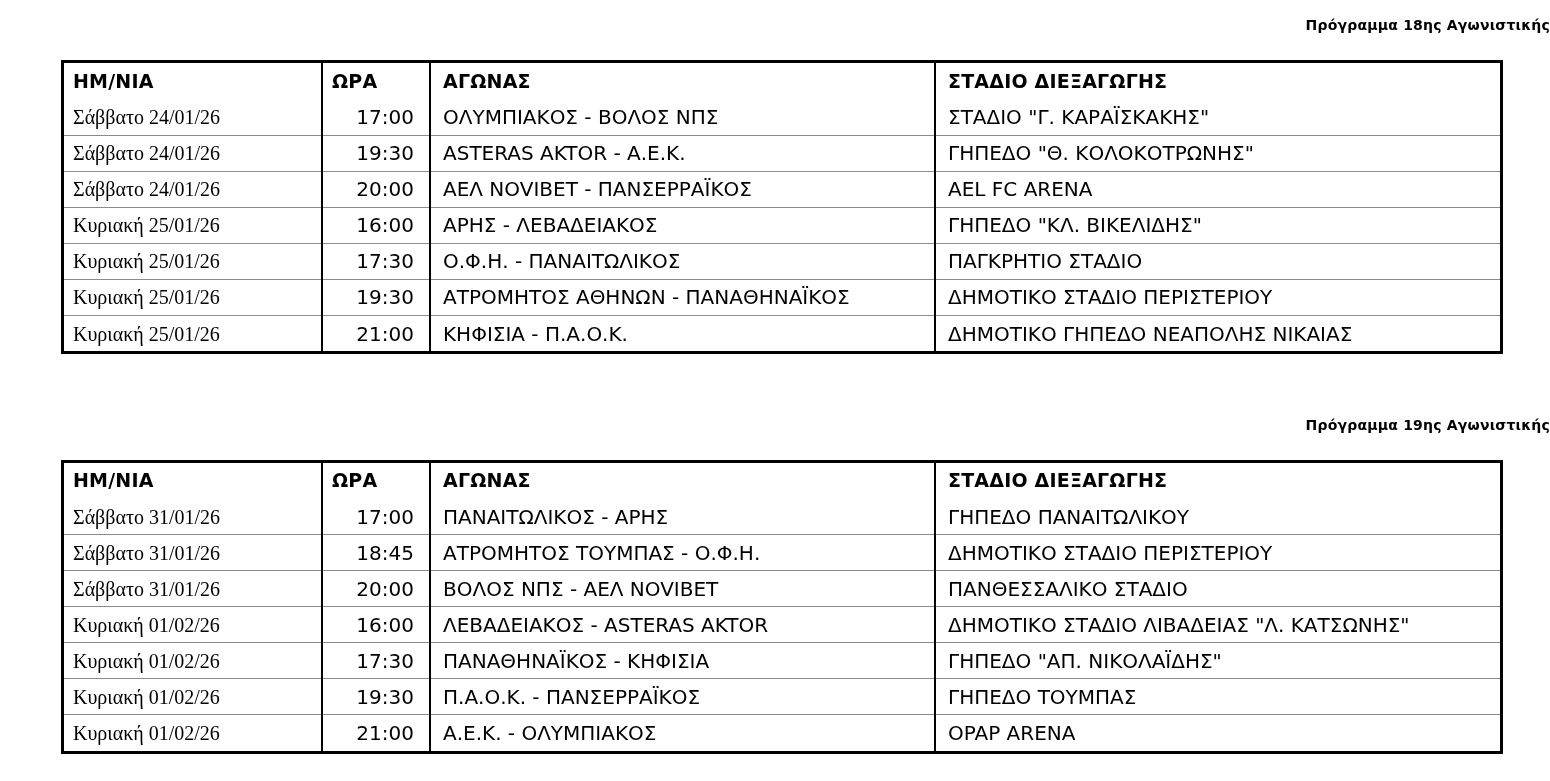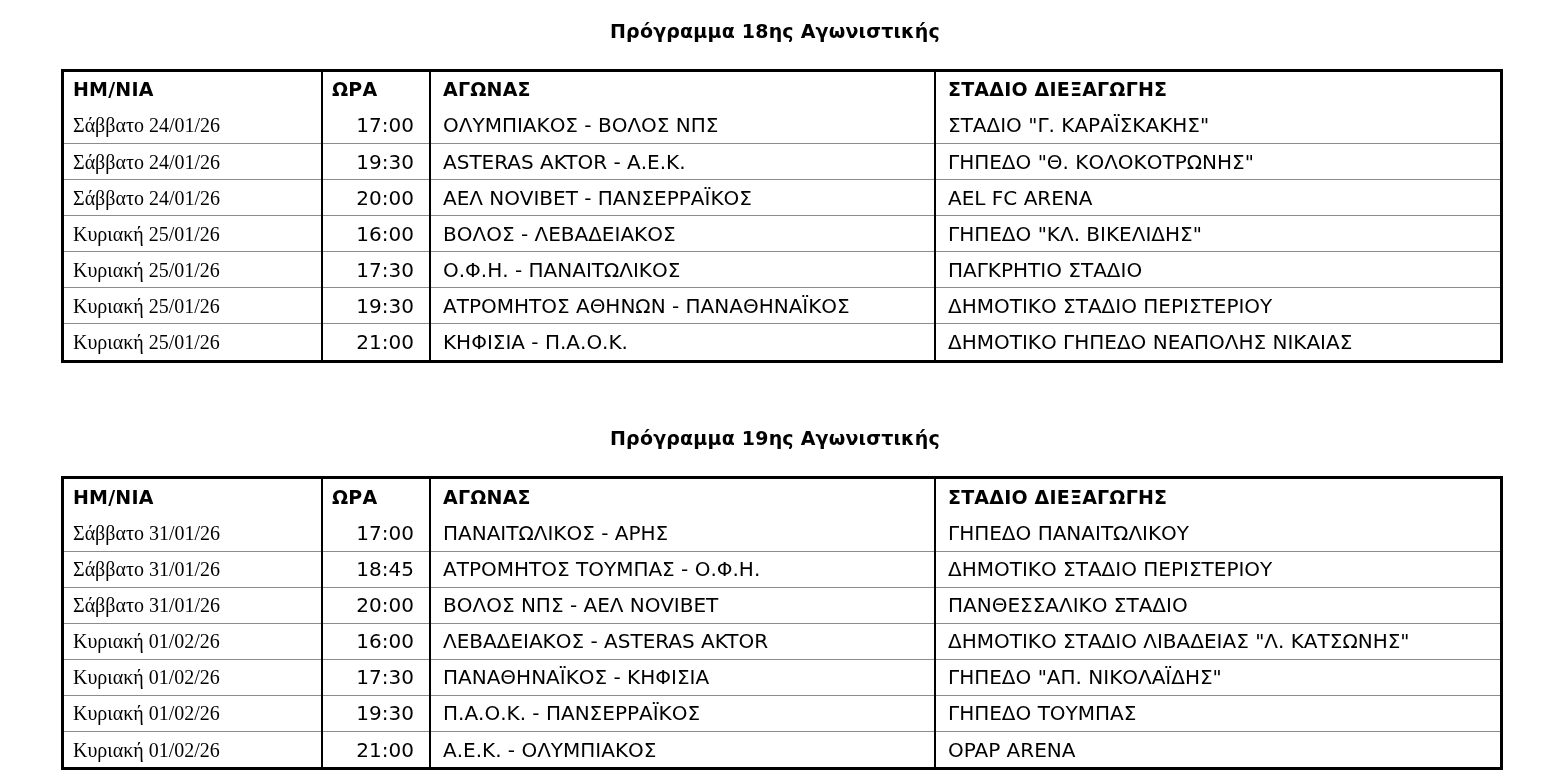--- a/index.html
+++ b/index.html
@@ -29,8 +29,8 @@
   }
 
   .section-title {
-    text-align: center;
-    font-size: 19px;
+    text-align: right;
+    font-size: 14px;
     font-weight: bold;
     letter-spacing: 0.2px;
     color: #000000;

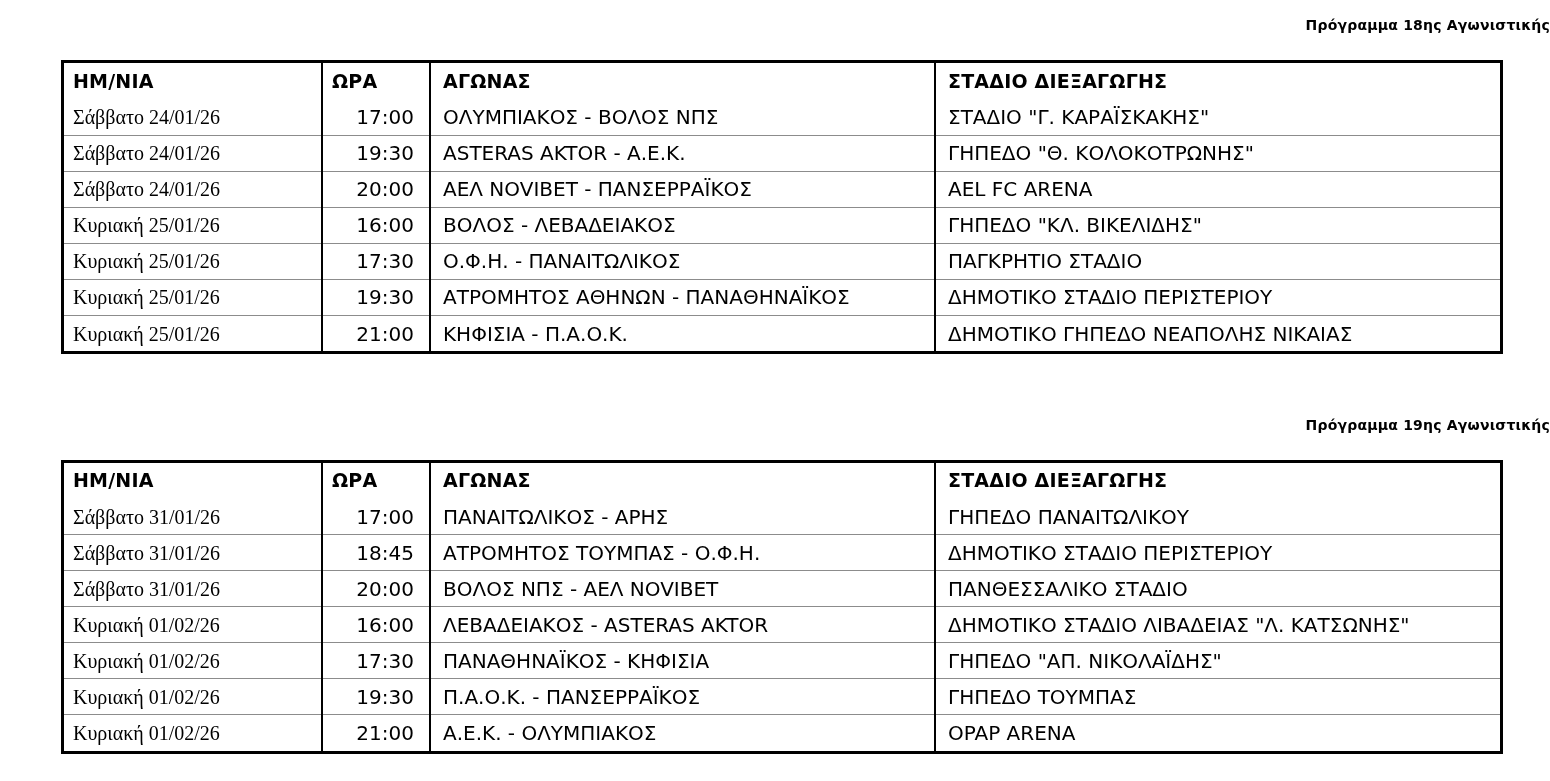--- a/index.html
+++ b/index.html
@@ -163,7 +163,7 @@
           <tr>
             <td class="c-date">Κυριακή 25/01/26</td>
             <td class="c-time">16:00</td>
-            <td class="c-match">ΒΟΛΟΣ - ΛΕΒΑΔΕΙΑΚΟΣ</td>
+            <td class="c-match">ΑΡΗΣ - ΛΕΒΑΔΕΙΑΚΟΣ</td>
             <td class="c-venue">ΓΗΠΕΔΟ "ΚΛ. ΒΙΚΕΛΙΔΗΣ"</td>
           </tr>
           <tr>

